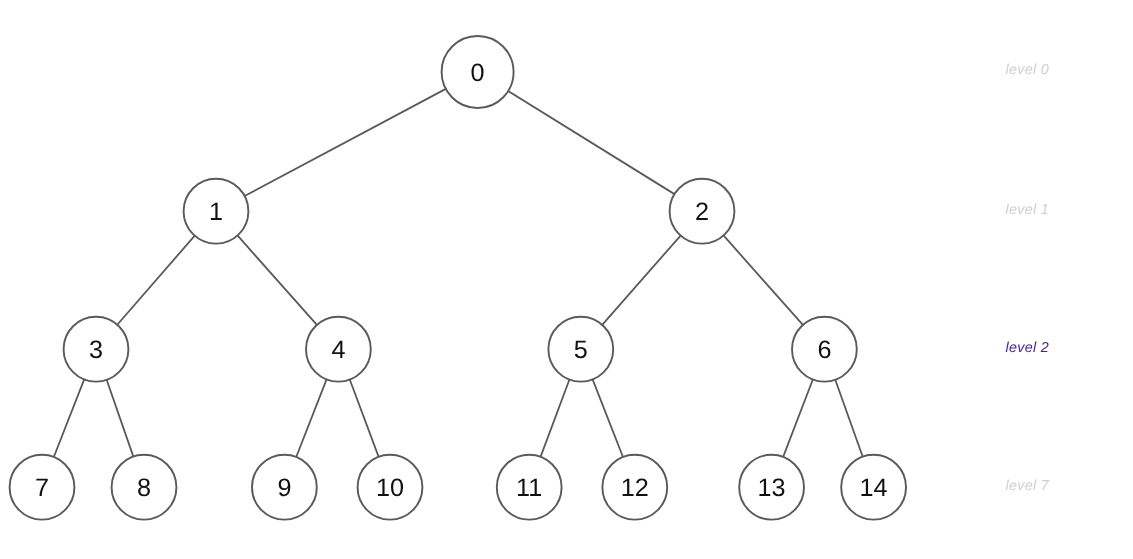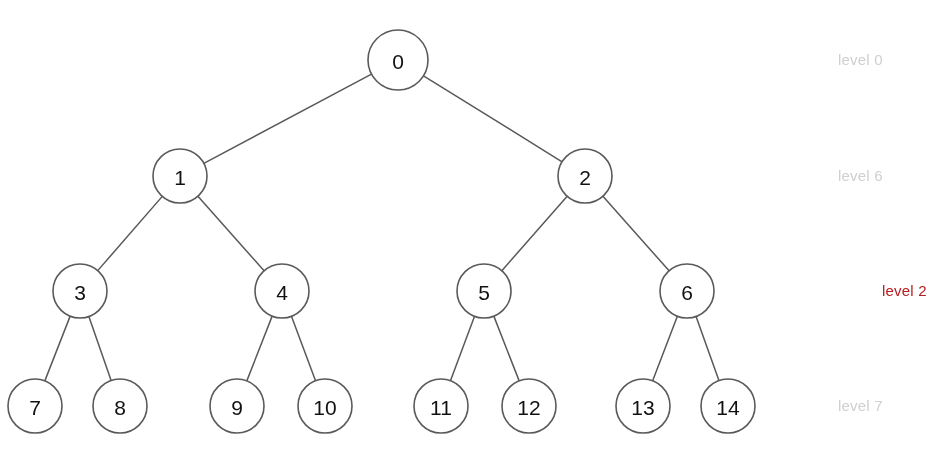--- a/index.html
+++ b/index.html
@@ -48,7 +48,8 @@
   .level-label {
     position: absolute;
     font-family: "Liberation Sans", sans-serif;
-    font-size: 15px;
+    font-style: italic;
+    font-size: 12px;
     color: #cfcfcf;
     white-space: nowrap;
     letter-spacing: 0.2px;

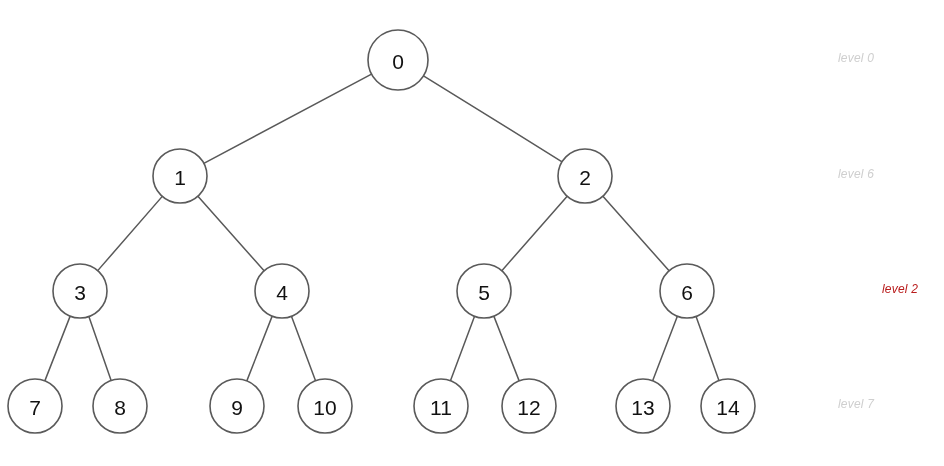--- a/index.html
+++ b/index.html
@@ -143,7 +143,7 @@
 
   <div id="level-label-layer">
       <div class="level-label" style="left: 838px; top: 51px; color: rgb(207, 207, 207);">level 0</div>
-      <div class="level-label" style="left: 838px; top: 167px; color: rgb(207, 207, 207);">level 6</div>
+      <div class="level-label" style="left: 838px; top: 167px; color: rgb(207, 207, 207);">level 1</div>
       <div class="level-label" style="left: 838px; top: 282px; color: #b91c1c; margin-left: 44px;">level 2</div>
       <div class="level-label" style="left: 838px; top: 397px; color: rgb(207, 207, 207);">level 7</div>
     </div>

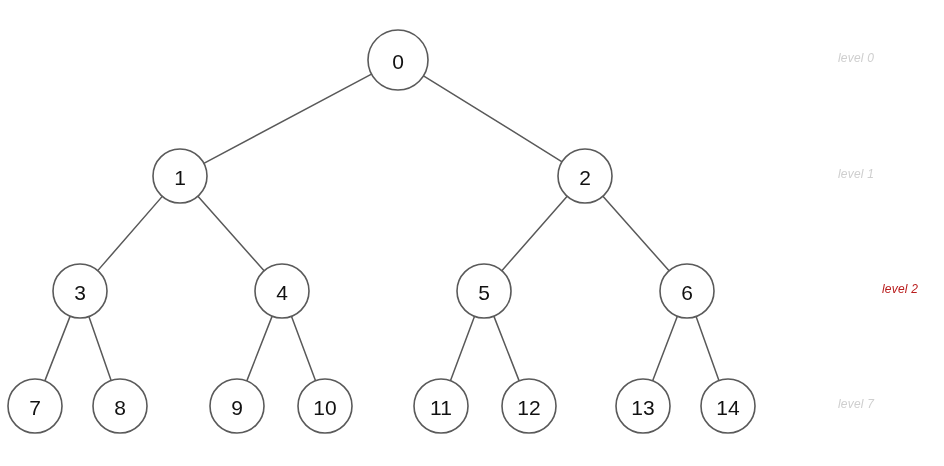--- a/index.html
+++ b/index.html
@@ -144,7 +144,7 @@
   <div id="level-label-layer">
       <div class="level-label" style="left: 838px; top: 51px; color: rgb(207, 207, 207);">level 0</div>
       <div class="level-label" style="left: 838px; top: 167px; color: rgb(207, 207, 207);">level 1</div>
-      <div class="level-label" style="left: 838px; top: 282px; color: #b91c1c; margin-left: 44px;">level 2</div>
+      <div class="level-label" style="left: 838px; top: 282px; color: #4c1d95;">level 2</div>
       <div class="level-label" style="left: 838px; top: 397px; color: rgb(207, 207, 207);">level 7</div>
     </div>
 

